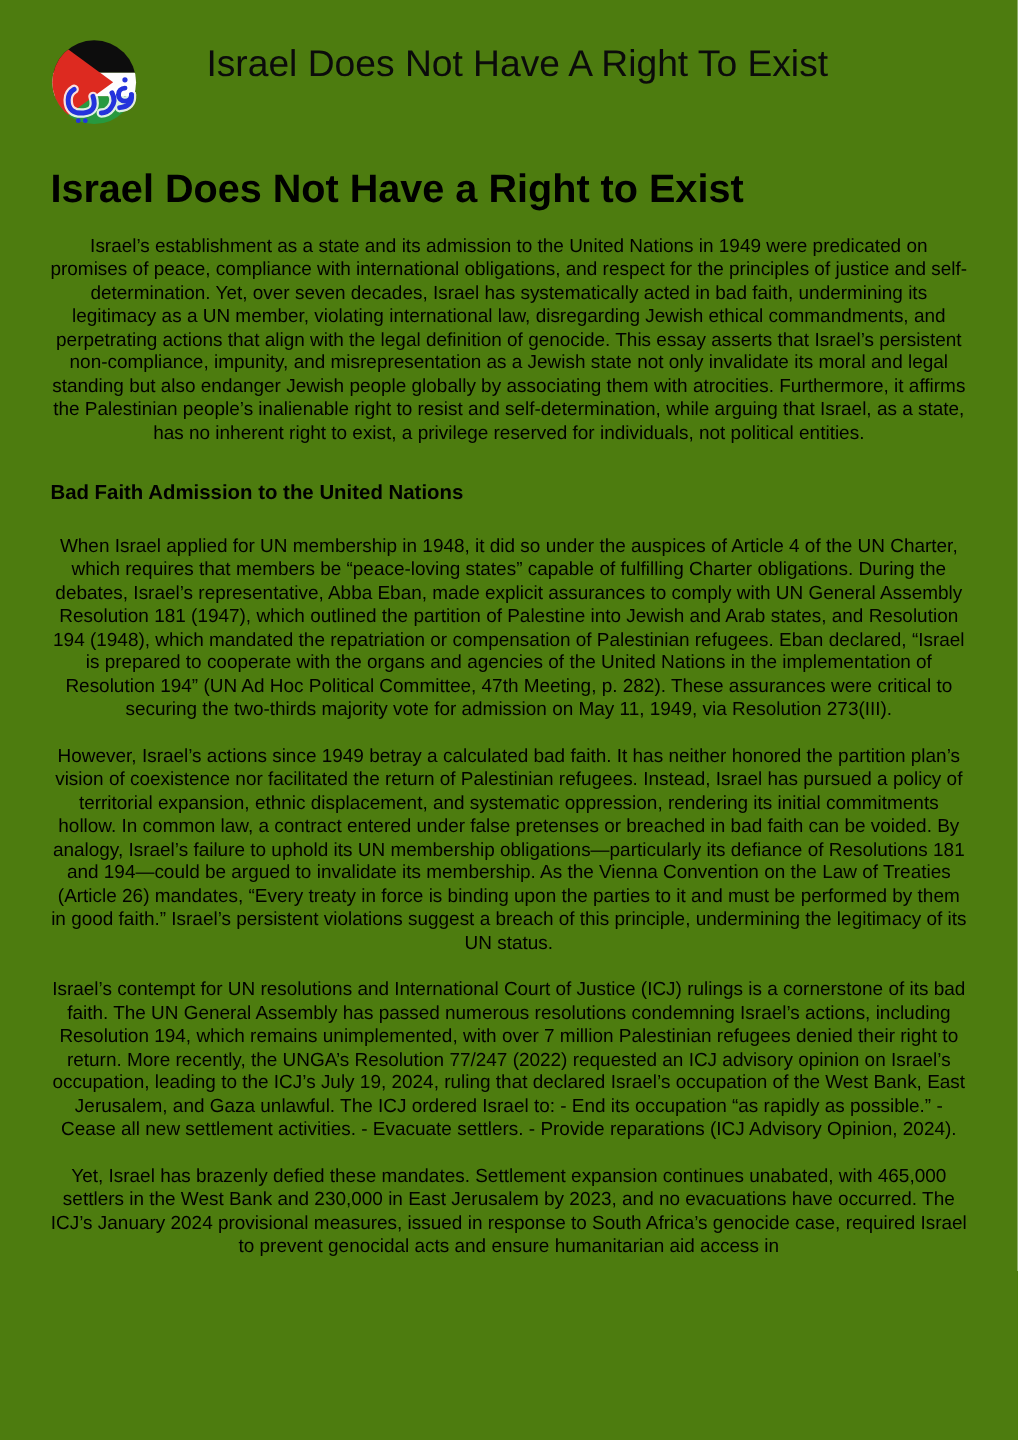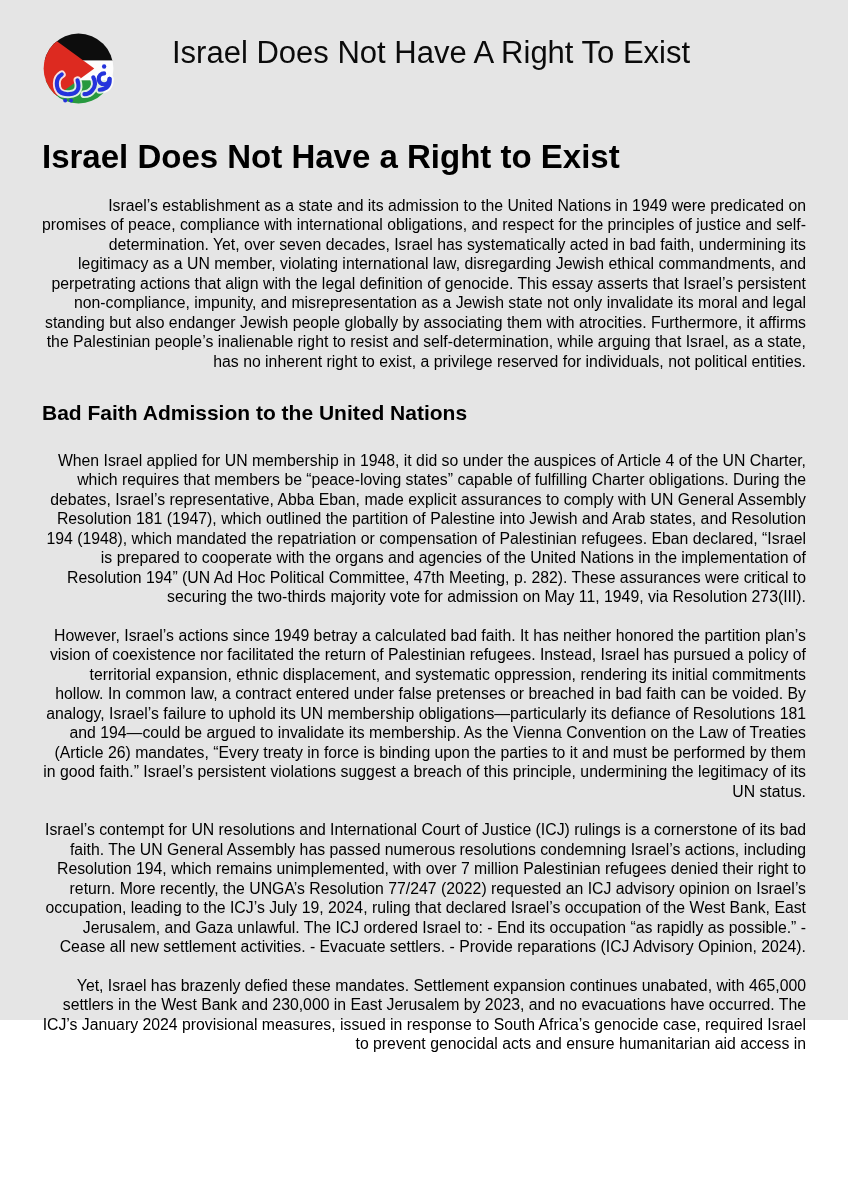--- a/index.html
+++ b/index.html
@@ -10,7 +10,7 @@
     font-family: "Liberation Sans", "DejaVu Sans", sans-serif;
     overflow: hidden;
   }
-  .page { position: relative; width: 848px; height: 1020px; background: #e5e5e5; }
+  .page { position: relative; width: 848px; height: 1200px; background: #4d7c0f; }
 
   
   .site-header { position: relative; height: 112px; }

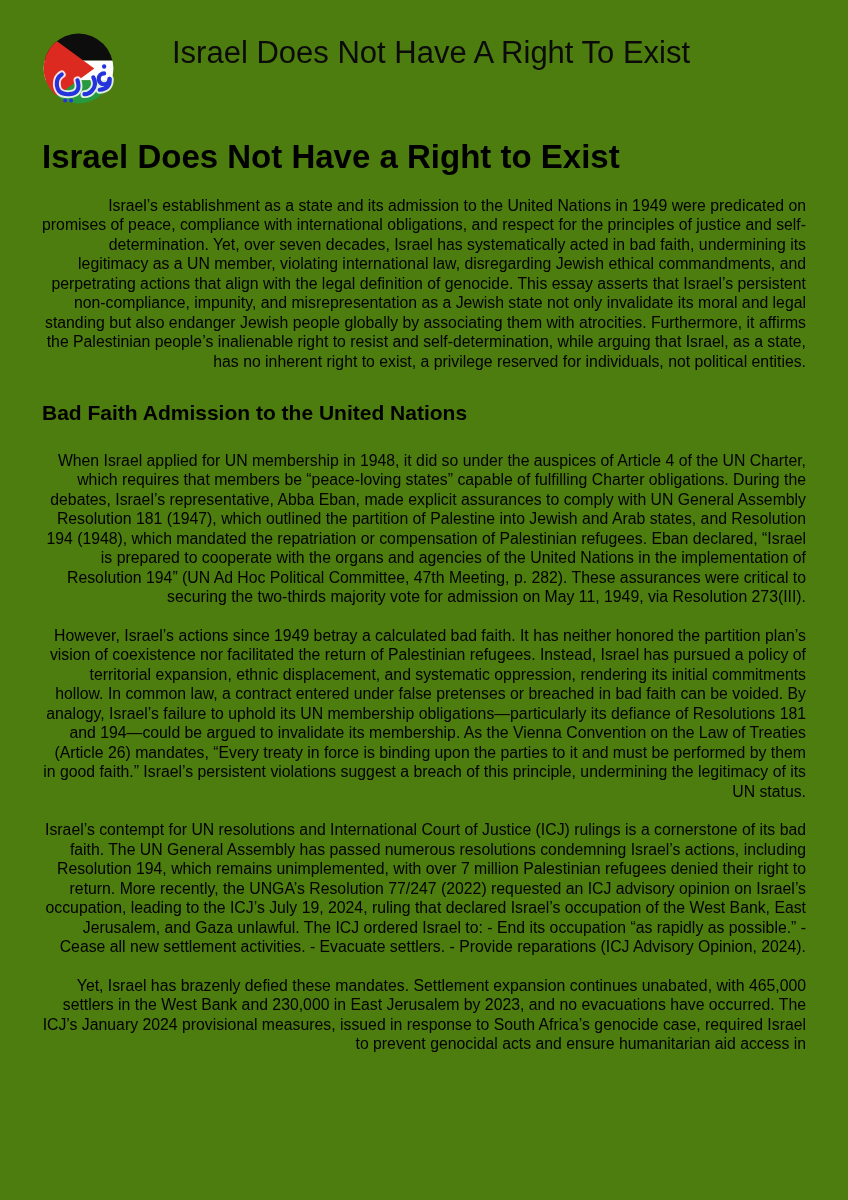--- a/index.html
+++ b/index.html
@@ -37,7 +37,7 @@
   .para {
     font-size: 15.8px; line-height: 19.5px;
     margin: 19px 0; color: #000;
-    text-align: right;
+    text-align: center;
   }
 </style>
 </head>

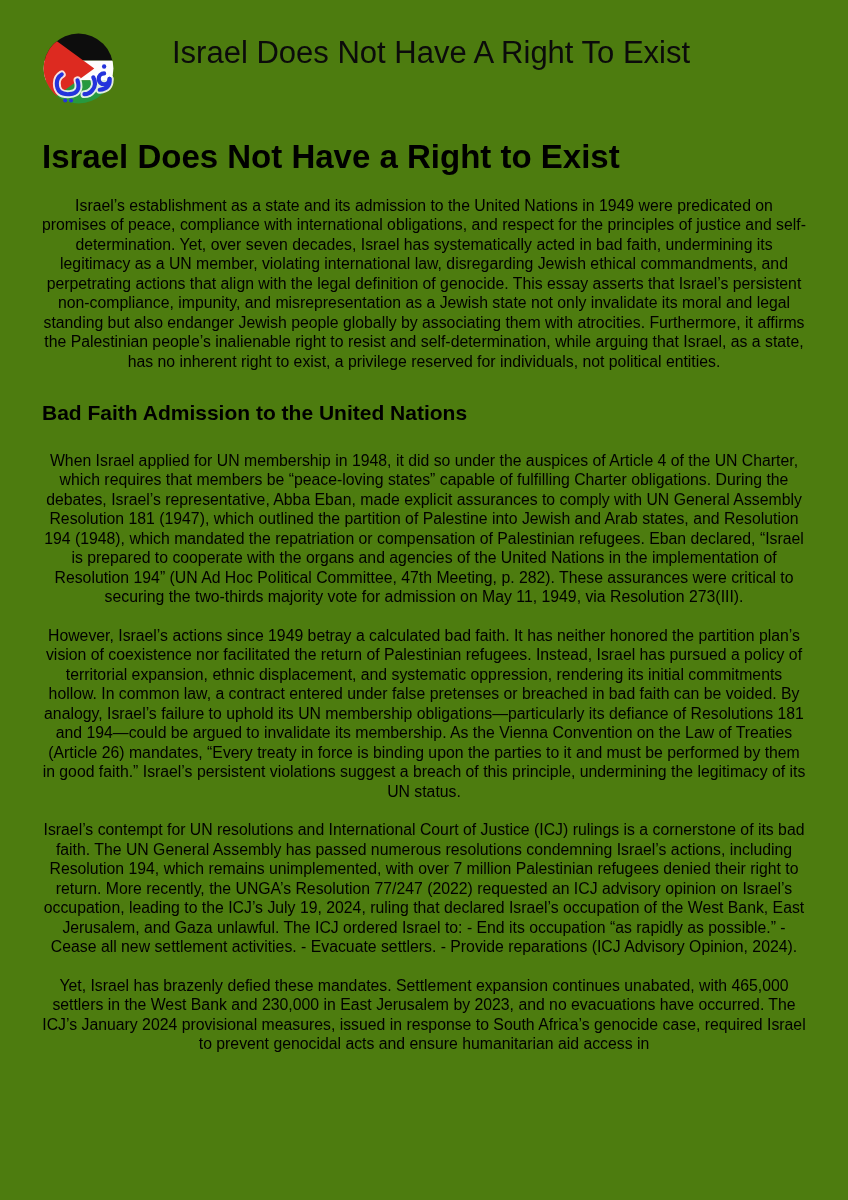--- a/index.html
+++ b/index.html
@@ -31,7 +31,7 @@
     margin: 26px 0 20px 0; color: #000;
   }
   .section-heading {
-    font-size: 21px; line-height: 1.15; font-weight: 700;
+    font-size: 17px; line-height: 1.15; font-weight: 700;
     margin: 30px 0 25px 0; color: #000;
   }
   .para {

